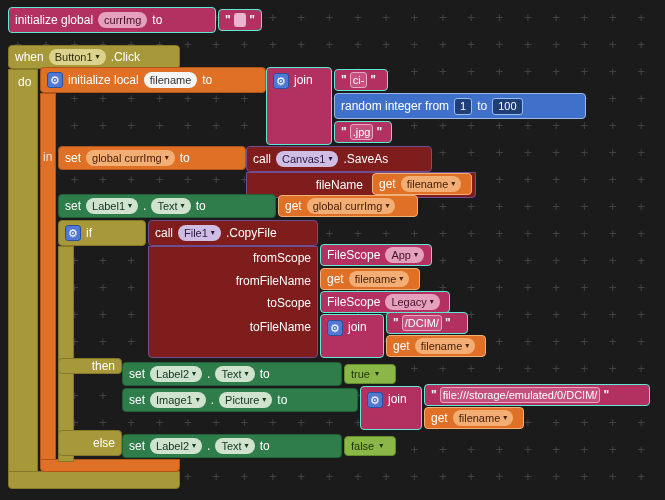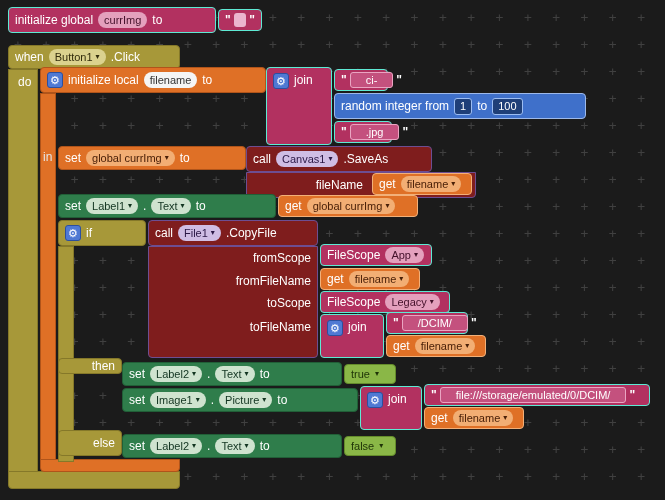--- a/index.html
+++ b/index.html
@@ -20,7 +20,7 @@
         width:16px;height:16px;border-radius:3px;background:#4f79d3;color:#fff;
         font-size:11px;border:1px solid #2c4f9e}
   .q{font-weight:bold}
-  .strfield{display:inline-flex;align-items:center;height:16px;padding:0 15px;border-radius:3px;
+  .strfield{display:inline-flex;align-items:center;height:16px;padding:0 2px;border-radius:3px;
         background:#c4517e;border:1px solid #eaa5c2;font-size:11px;color:#fff}
   .emptyfield{display:inline-block;width:14px;height:14px;border-radius:3px;background:#ecb4cf}
   .numfield{display:inline-flex;align-items:center;justify-content:center;height:17px;

